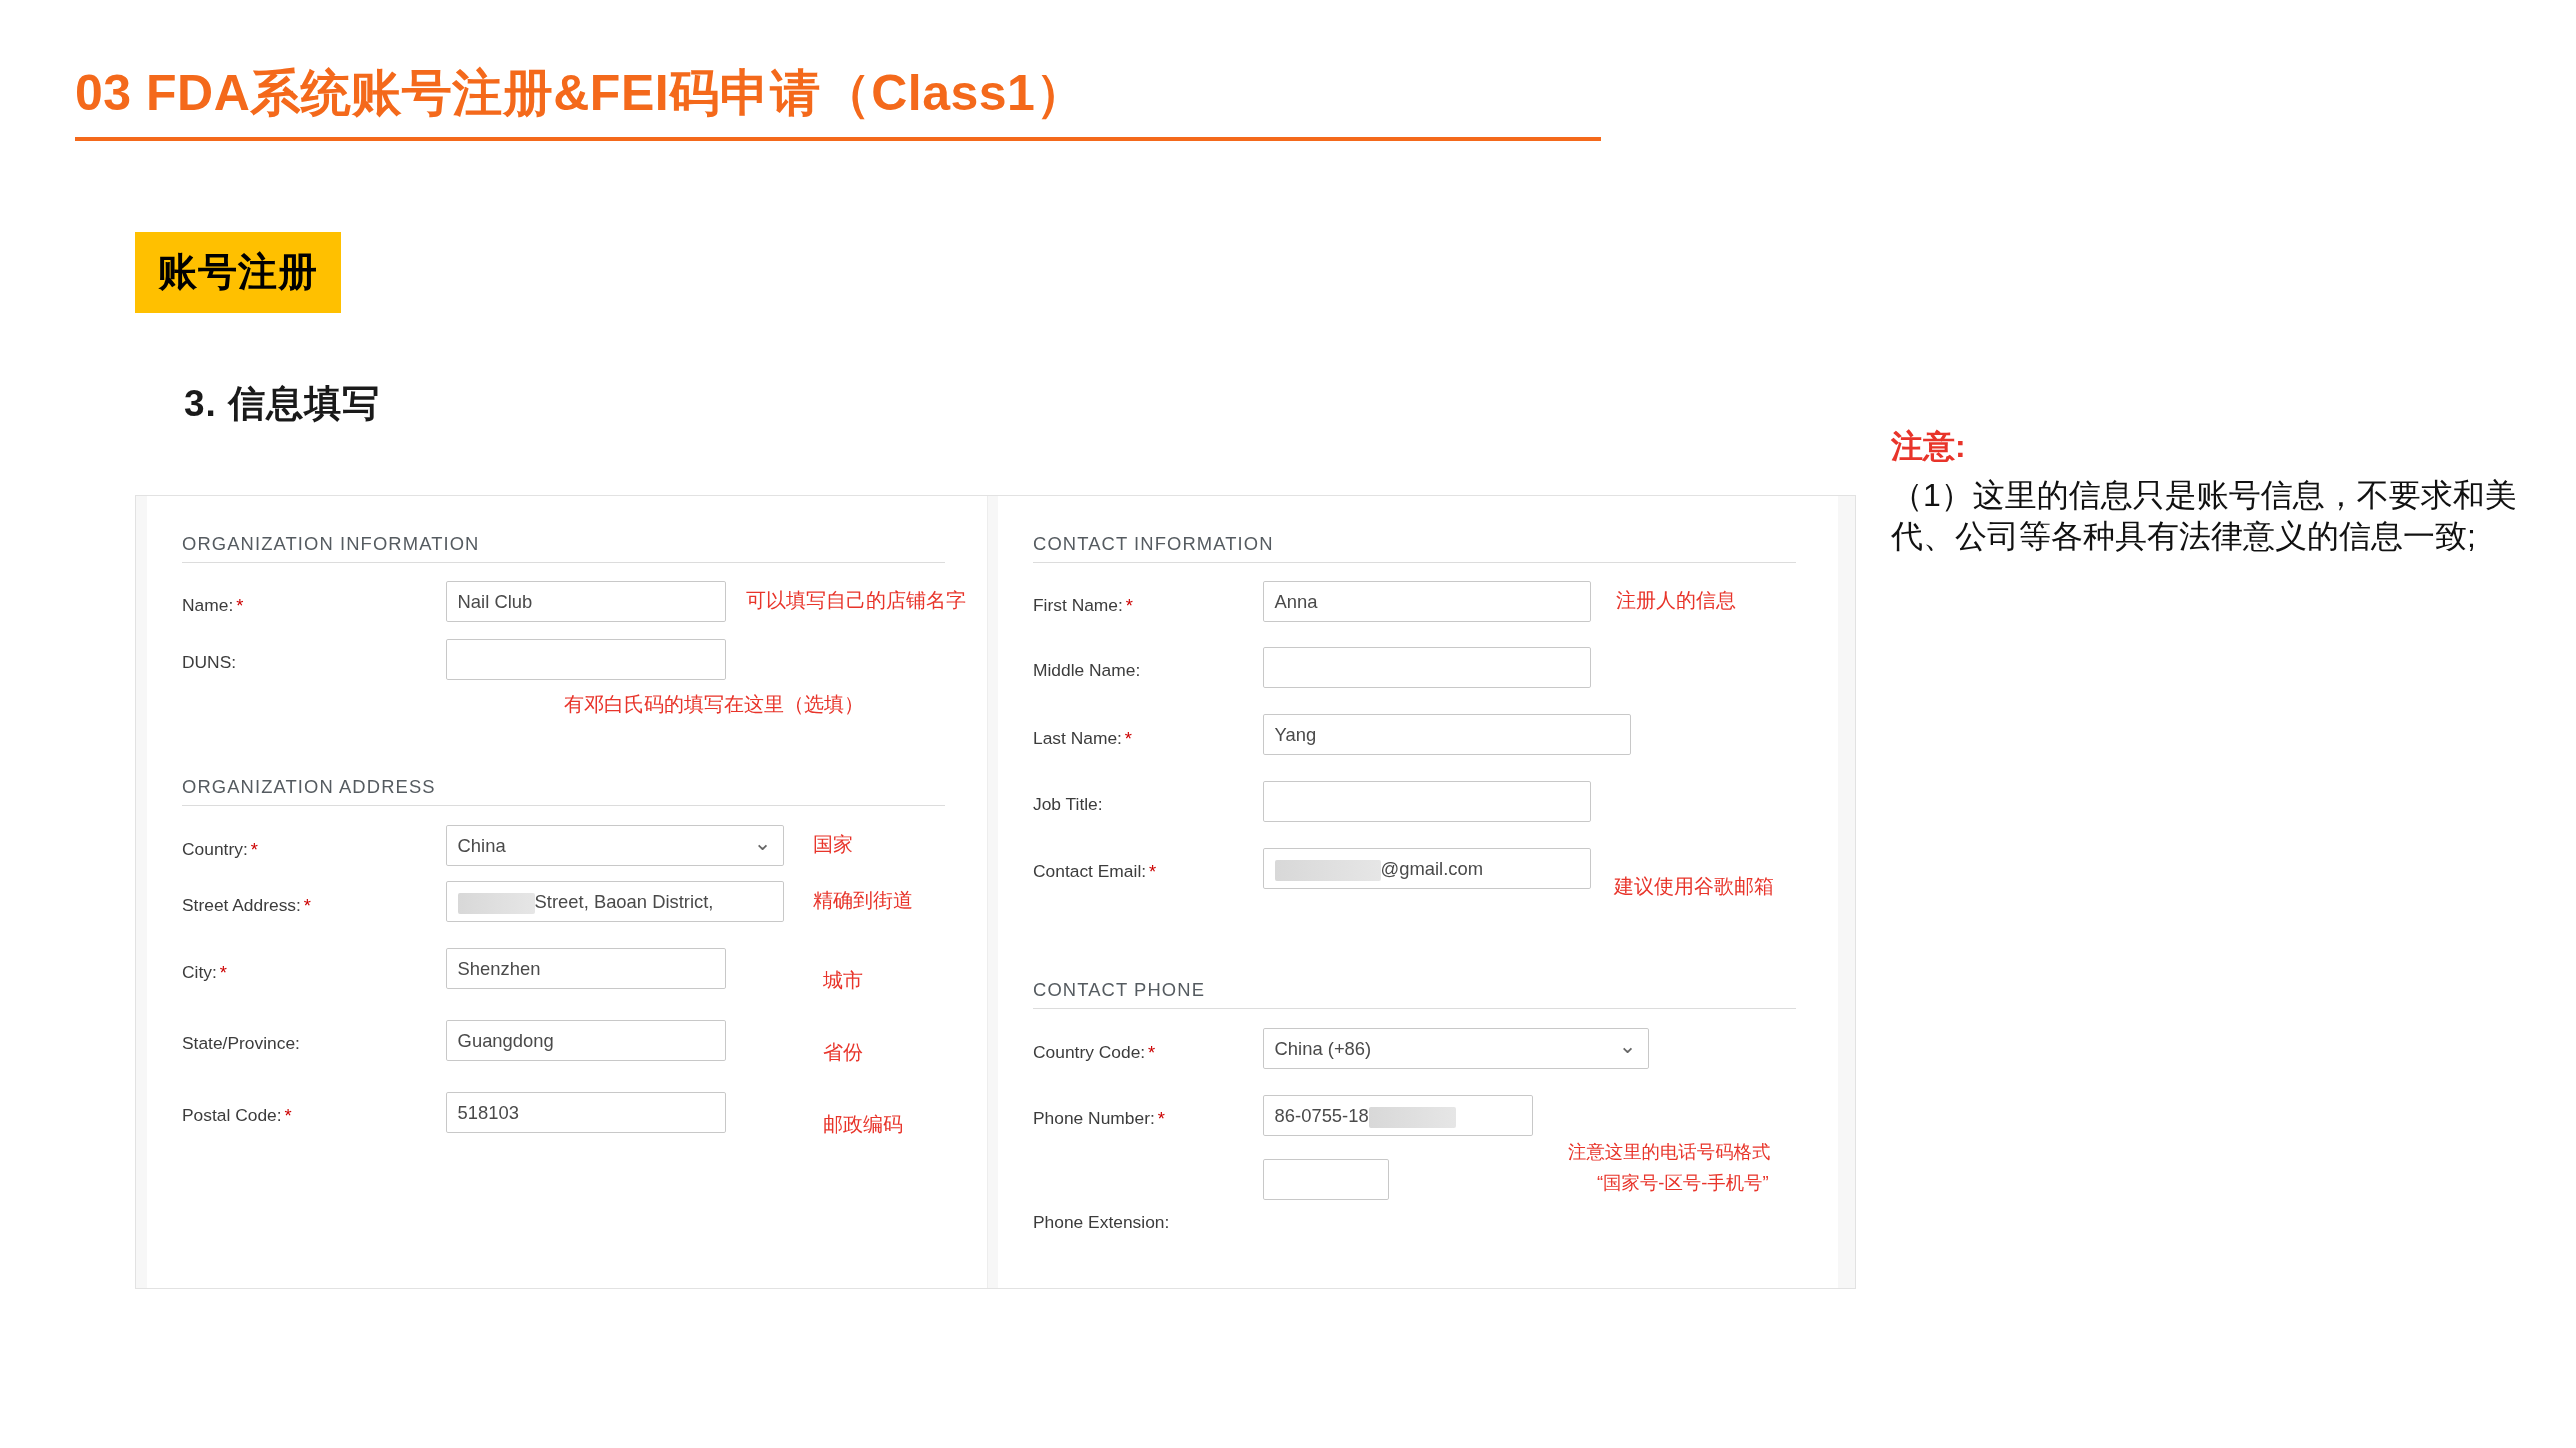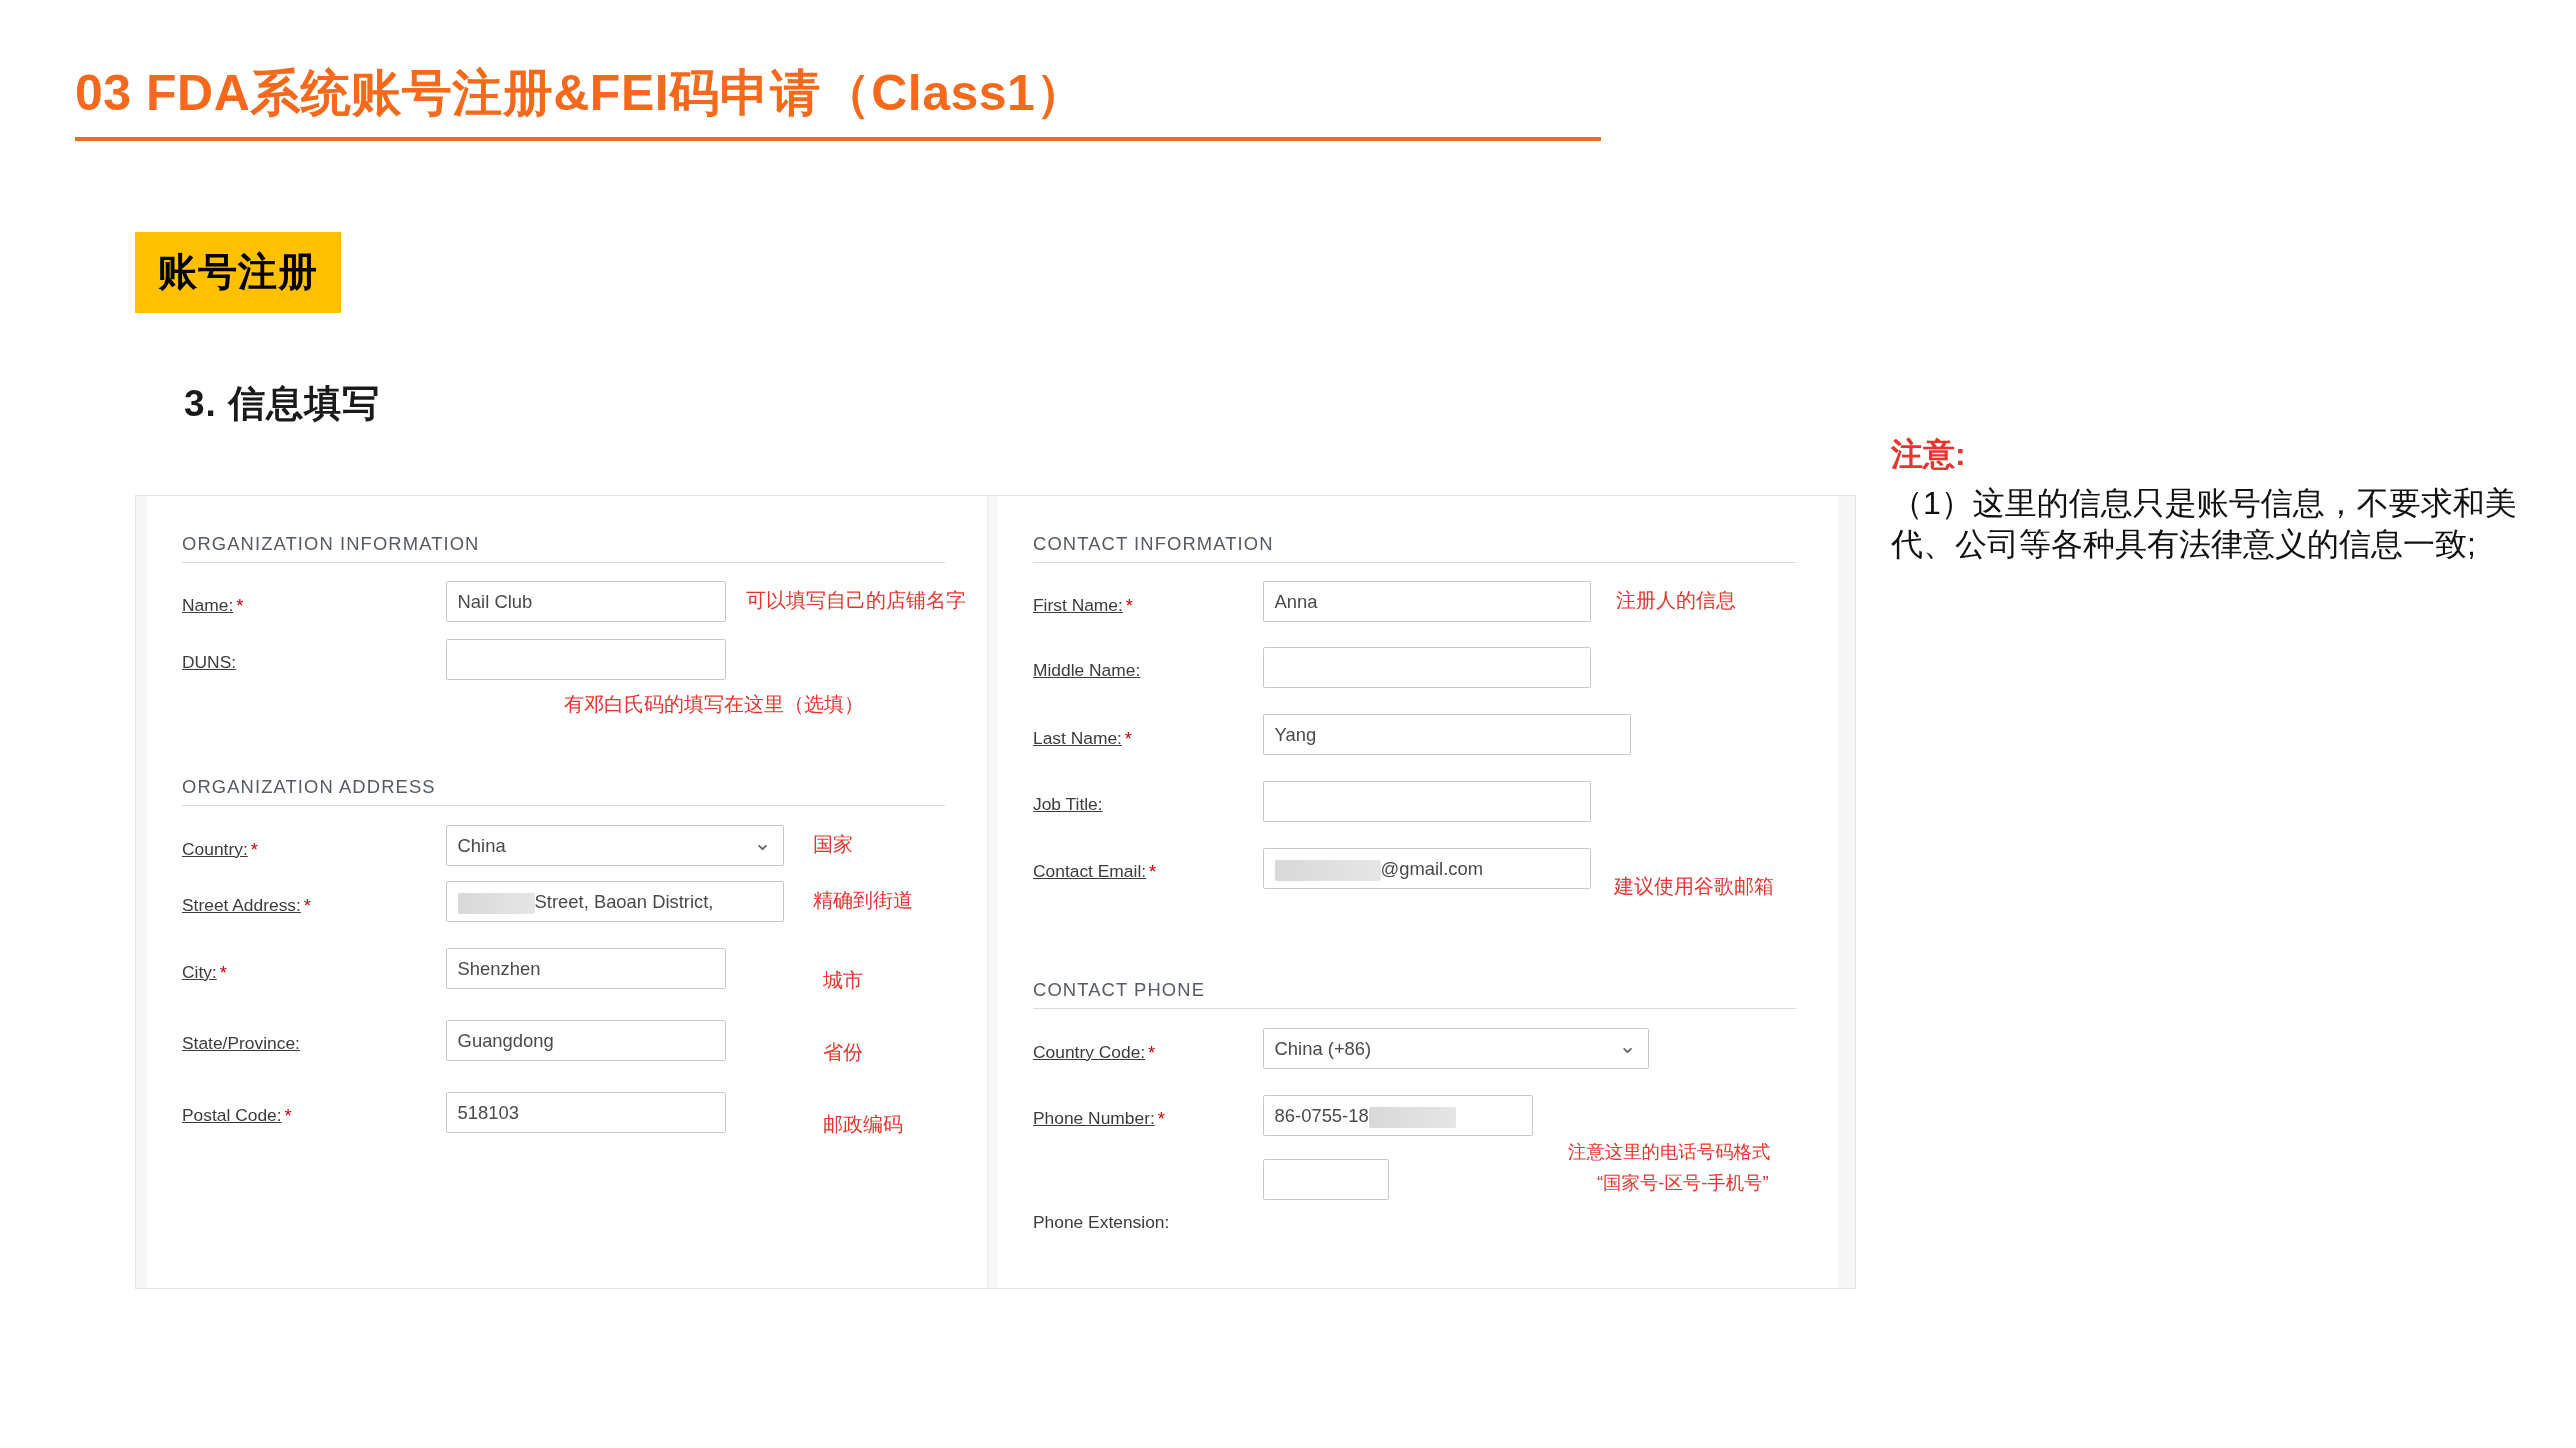--- a/index.html
+++ b/index.html
@@ -172,7 +172,6 @@
     font-size: 32px;
     font-weight: bold;
     margin-bottom: 5.8px;
-    margin-top: 8px;
   }
   .note-p {
     color: #111111;

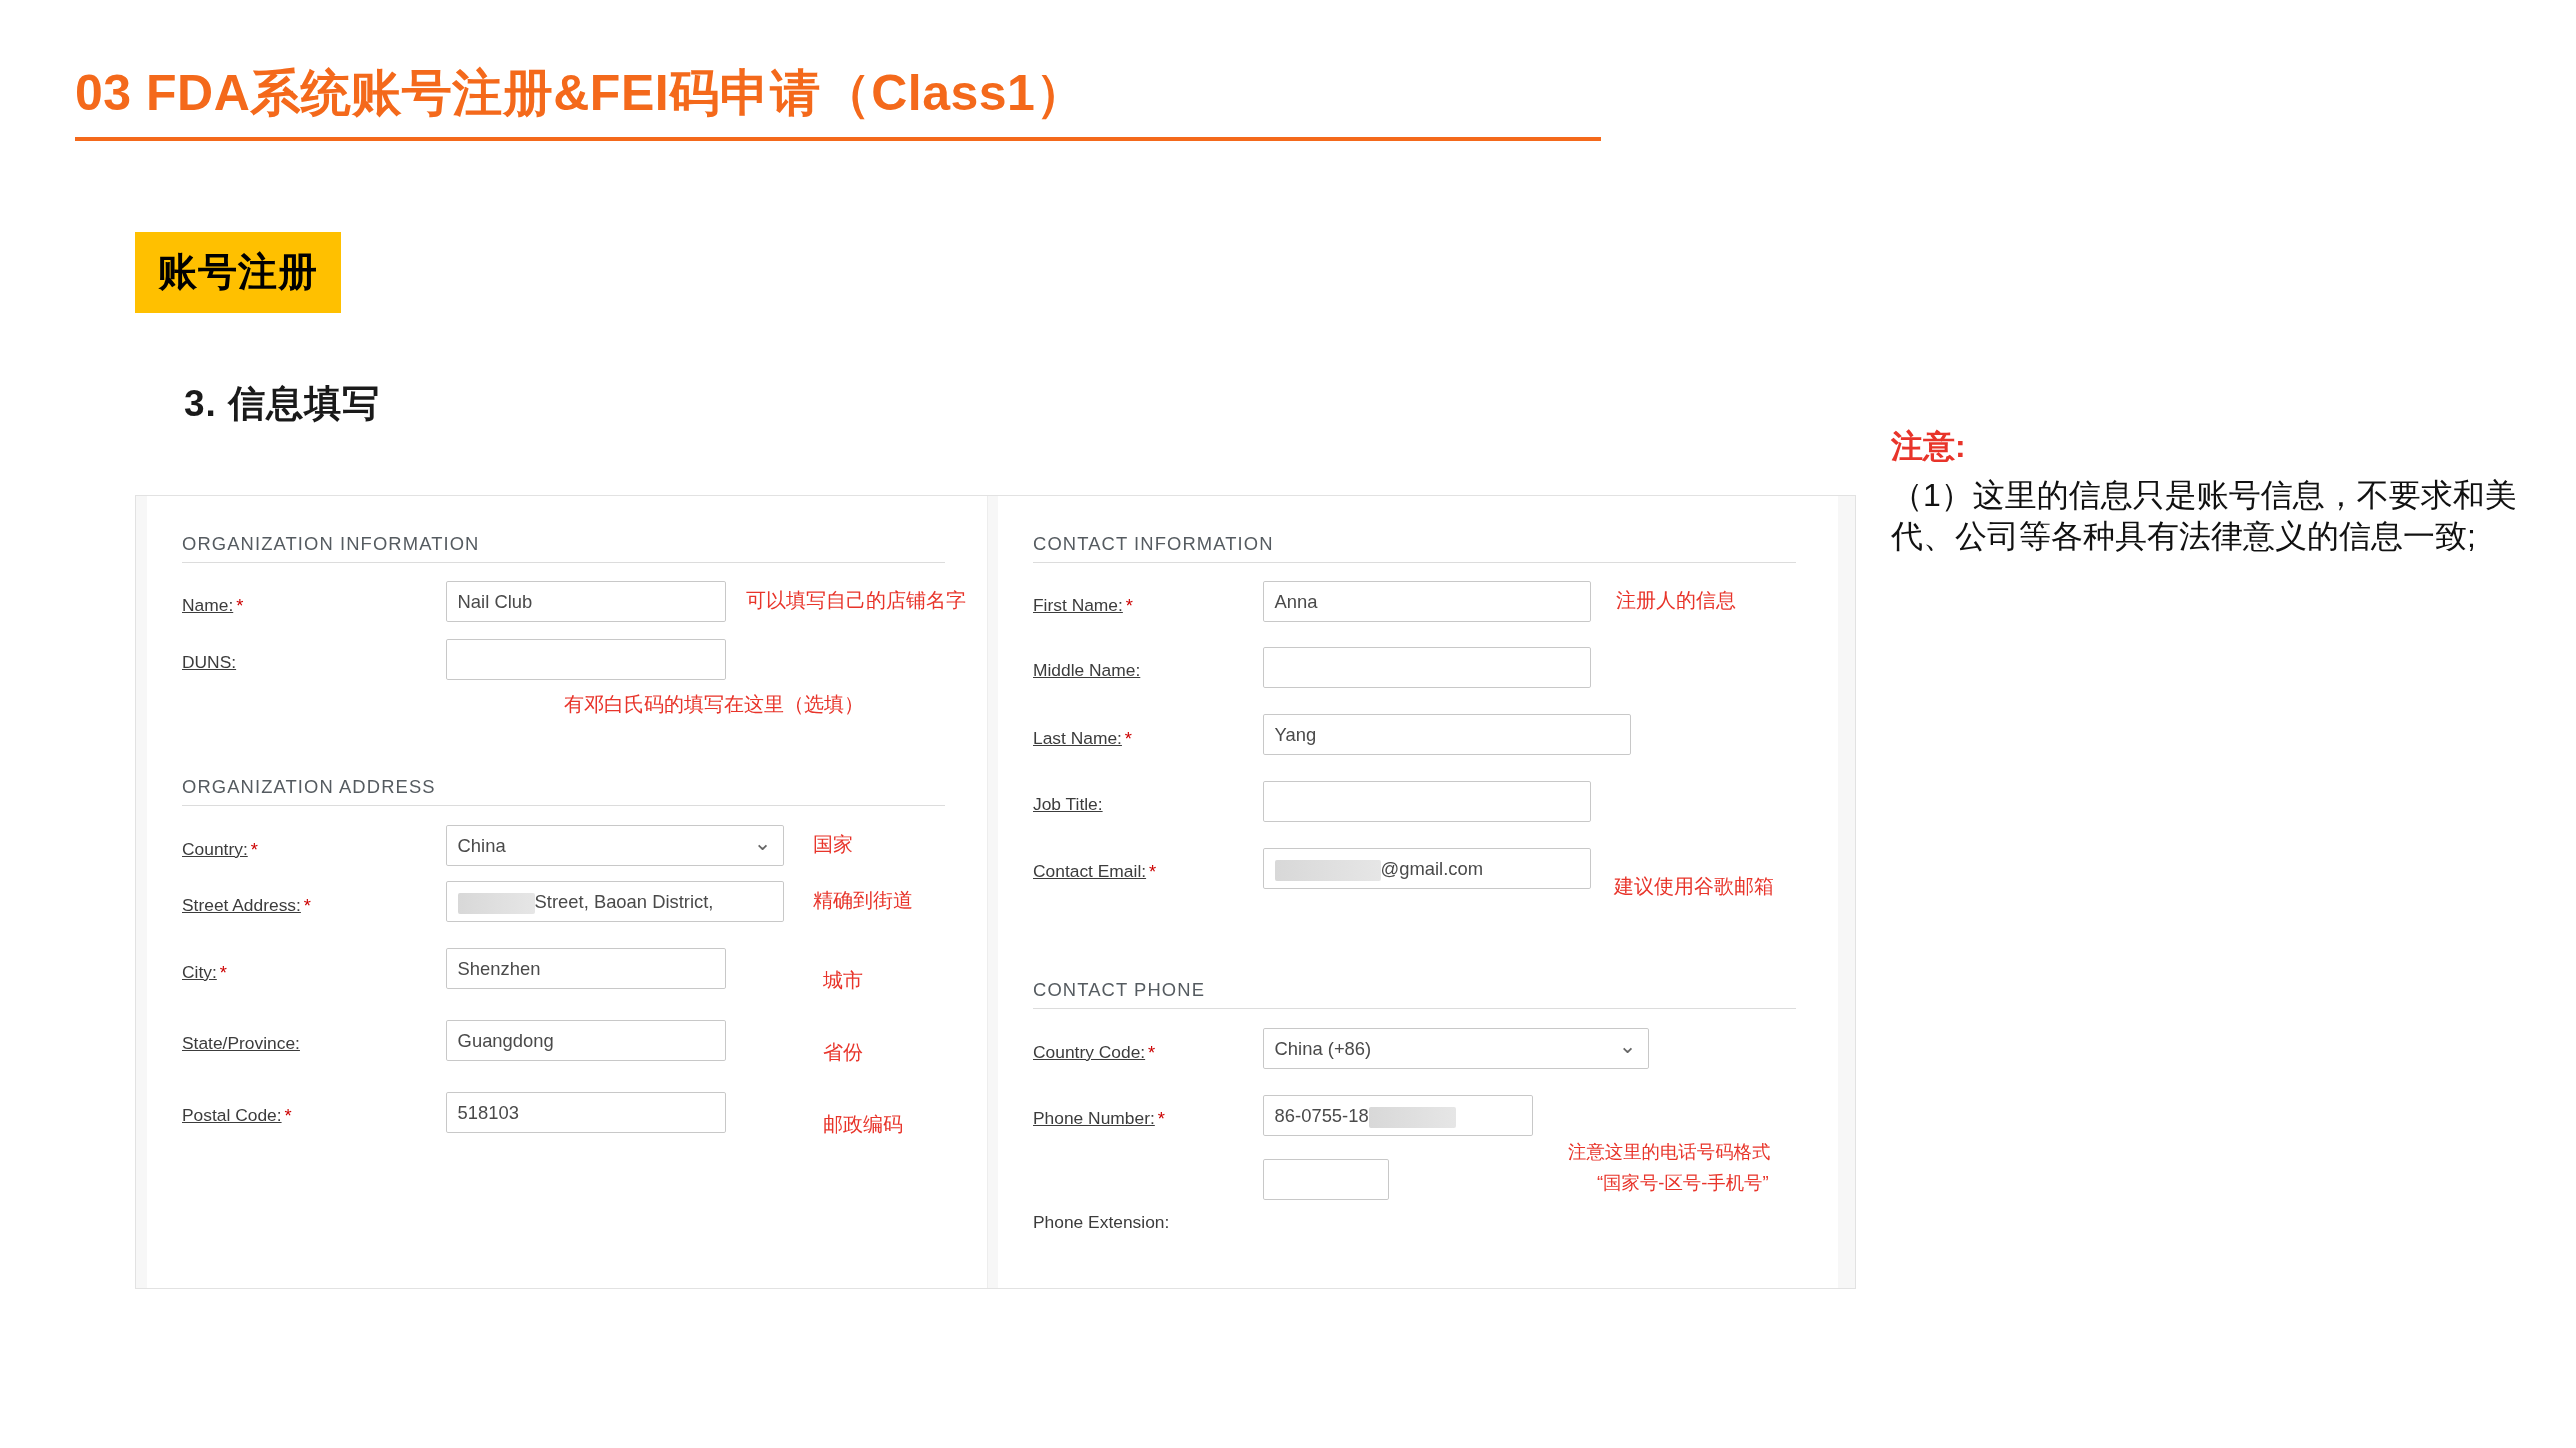--- a/index.html
+++ b/index.html
@@ -114,7 +114,7 @@
     color: #3c3c3c;
     white-space: nowrap;
   }
-  .fld-label .u { text-decoration: underline; }
+  .fld-label .u { }
   .req {
     color: #cc0000;
     font-size: 18.4px;

